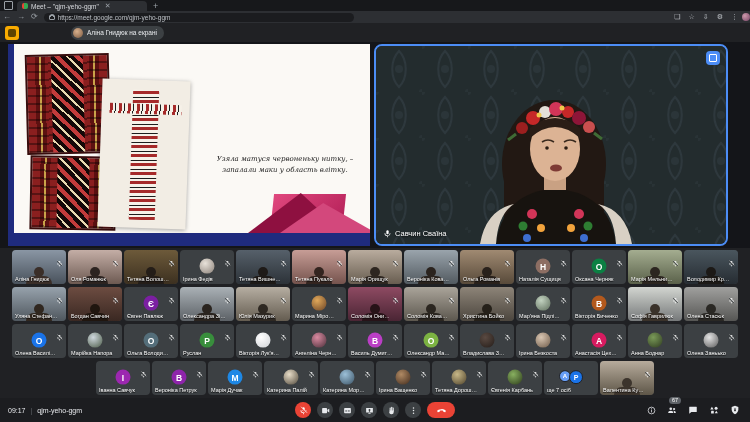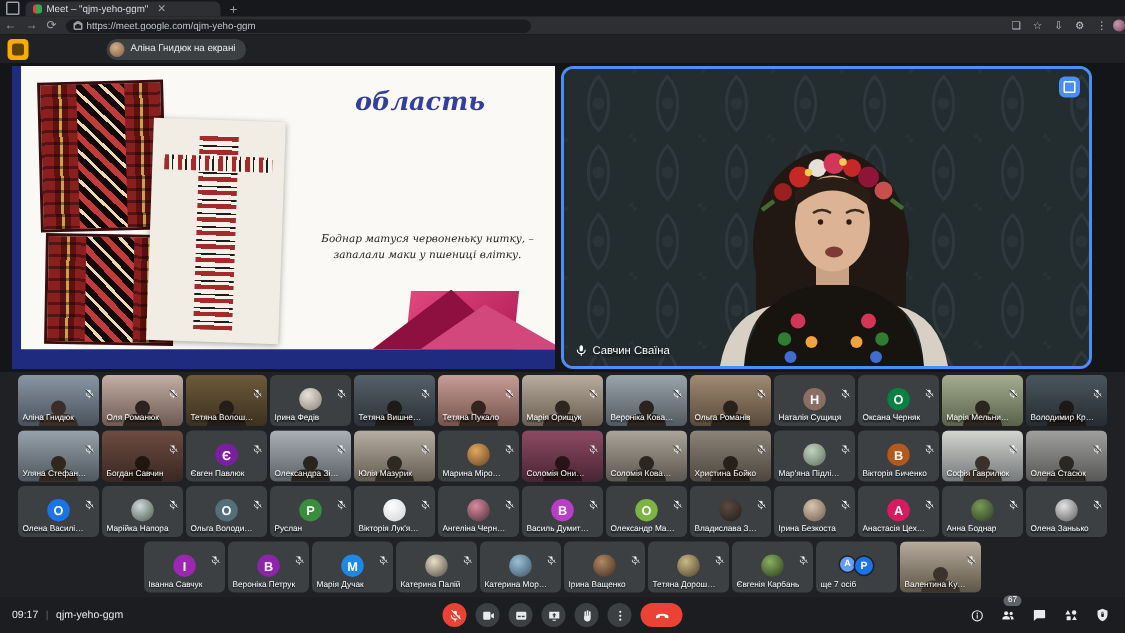--- a/index.html
+++ b/index.html
@@ -144,7 +144,6 @@
       <div class="carpet c2"></div>
       <div class="shirt"></div>
       <div class="slide-title" style="color: rgb(51, 63, 156);">
-        <div>область</div>
       </div>
       <div class="slide-quote">
         <div>Боднар матуся червоненьку нитку, –</div>

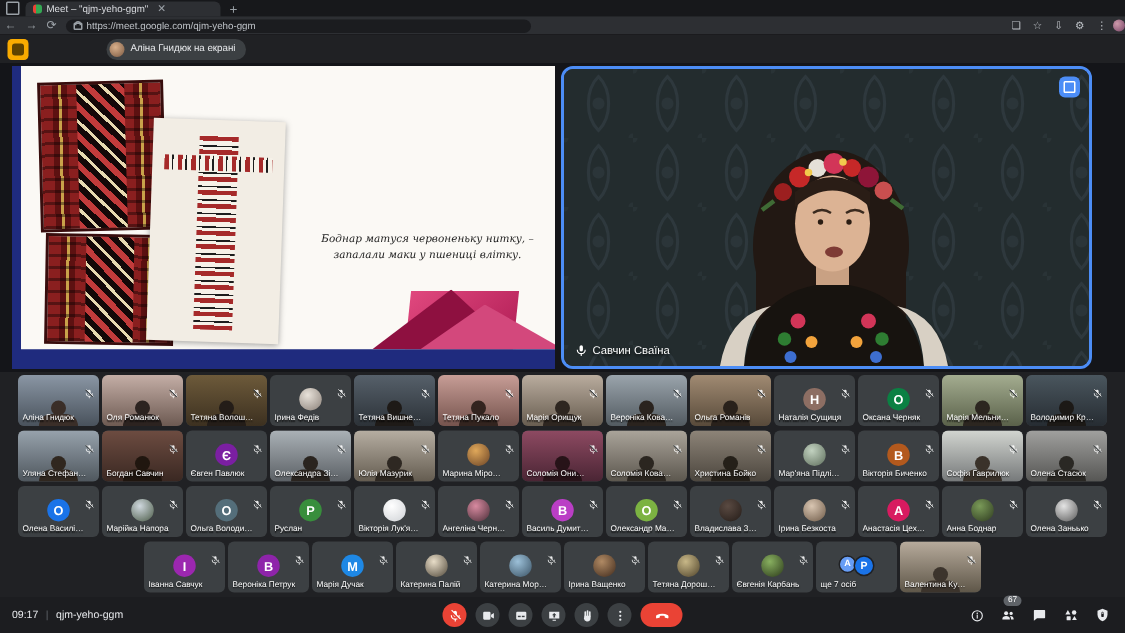--- a/index.html
+++ b/index.html
@@ -146,7 +146,7 @@
       <div class="slide-title" style="color: rgb(51, 63, 156);">
       </div>
       <div class="slide-quote">
-        <div>Боднар матуся червоненьку нитку, –</div>
+        <div>Узяла матуся червоненьку нитку, –</div>
         <div>запалали маки у пшениці влітку.</div>
       </div>
       <div class="banner"></div>

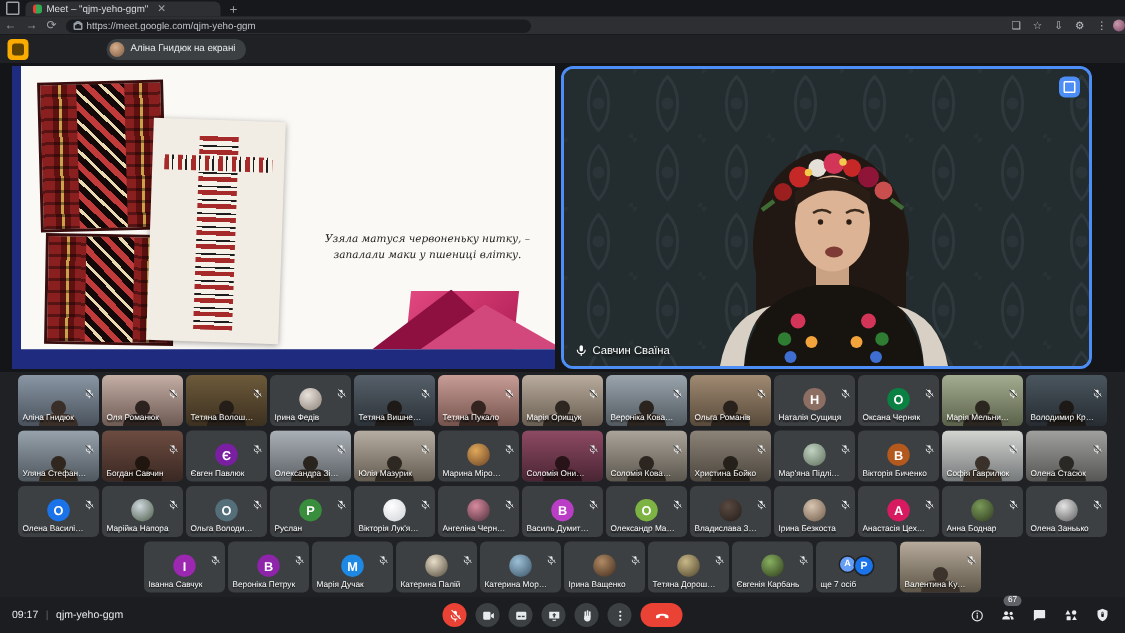--- a/index.html
+++ b/index.html
@@ -147,7 +147,7 @@
       </div>
       <div class="slide-quote">
         <div>Узяла матуся червоненьку нитку, –</div>
-        <div>запалали маки у пшениці влітку.</div>
+        <div>запалали маки у область влітку.</div>
       </div>
       <div class="banner"></div>
       <div class="rib1"></div>

